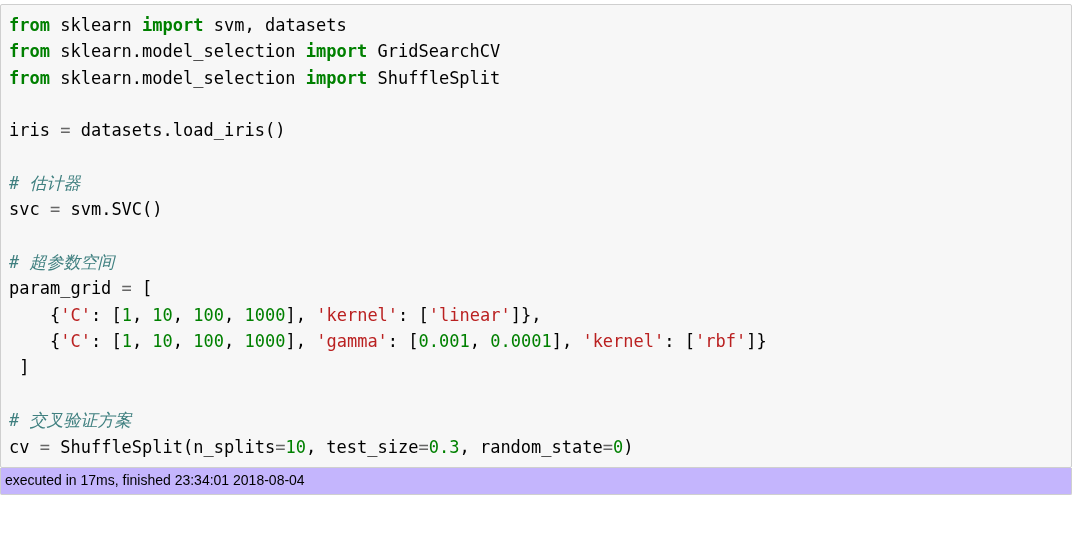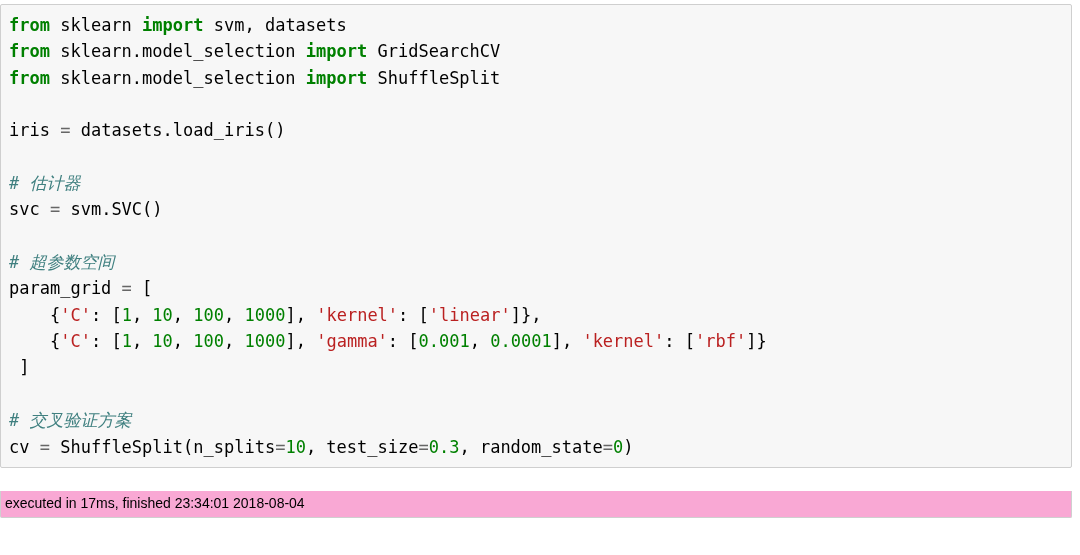--- a/index.html
+++ b/index.html
@@ -59,9 +59,8 @@
     padding: 2px 4px;
     border: 1px solid #cfcfcf;
     border-top: none;
-    background: #f9a8d4;
+    background: #c4b5fd;
     border-radius: 0 0 2px 2px;
-    margin-top: 23px;
   }
 </style>
 </head>

